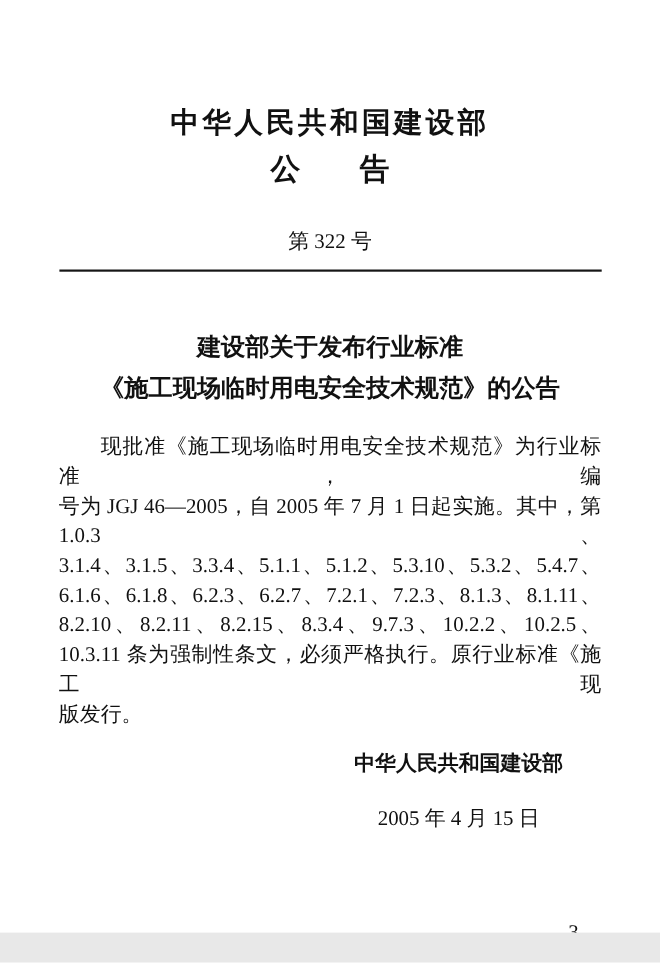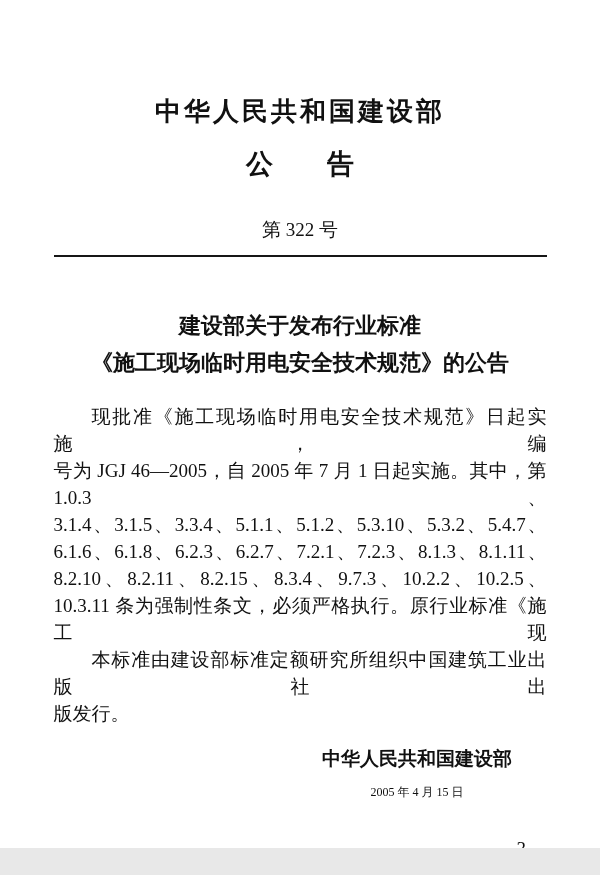--- a/index.html
+++ b/index.html
@@ -27,7 +27,7 @@
     line-height: 34px;
   }
   .announcement-title {
-    margin-top: 18px;
+    margin-top: 8px;
     text-align: center;
     font-size: 27px;
     font-weight: bold;

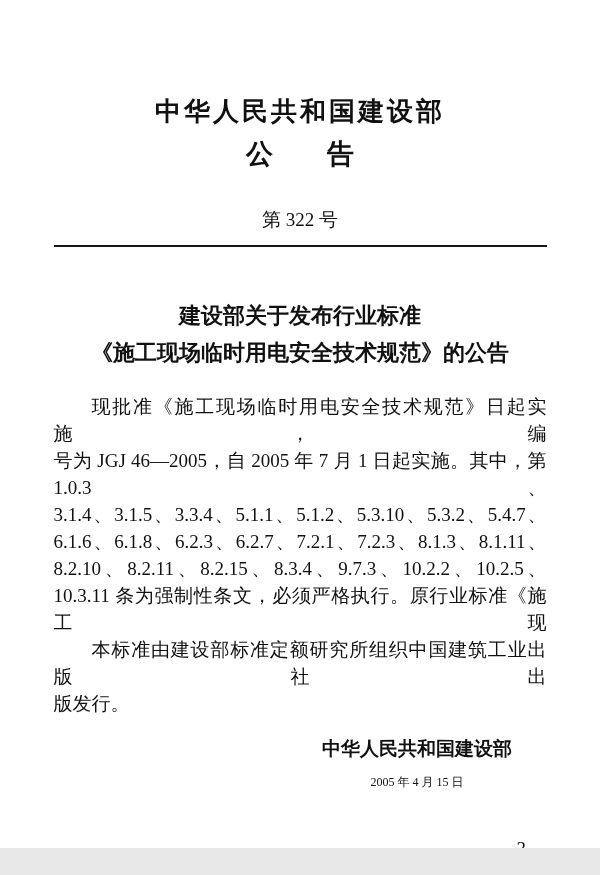--- a/index.html
+++ b/index.html
@@ -116,7 +116,7 @@
 
   <div class="body-text">
     <div>
-      <div class="body-line just indent">现批准《施工现场临时用电安全技术规范》日起实施，编</div>
+      <div class="body-line just indent">现批准《施工现场临时用电安全技术规范》为行业标准，编</div>
       <div class="body-line just">号为 JGJ 46—2005，自 2005 年 7 月 1 日起实施。其中，第 1.0.3、</div>
       <div class="body-line just">3.1.4、3.1.5、3.3.4、5.1.1、5.1.2、5.3.10、5.3.2、5.4.7、</div>
       <div class="body-line just">6.1.6、6.1.8、6.2.3、6.2.7、7.2.1、7.2.3、8.1.3、8.1.11、</div>

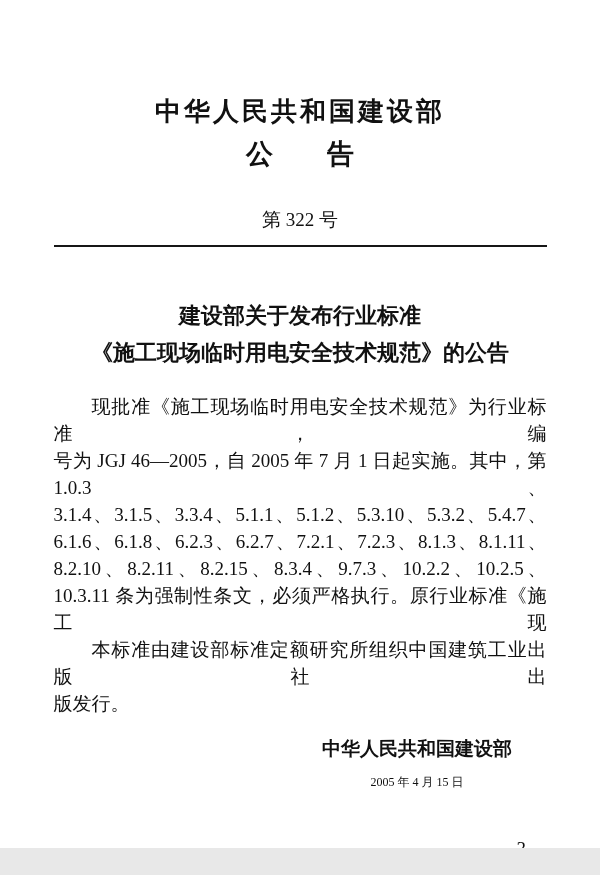--- a/index.html
+++ b/index.html
@@ -124,7 +124,6 @@
       <div class="body-line just">10.3.11 条为强制性条文，必须严格执行。原行业标准《施工现</div>
     </div>
     <div>
-      <div class="body-line just indent">本标准由建设部标准定额研究所组织中国建筑工业出版社出</div>
       <div class="body-line">版发行。</div>
     </div>
   </div>

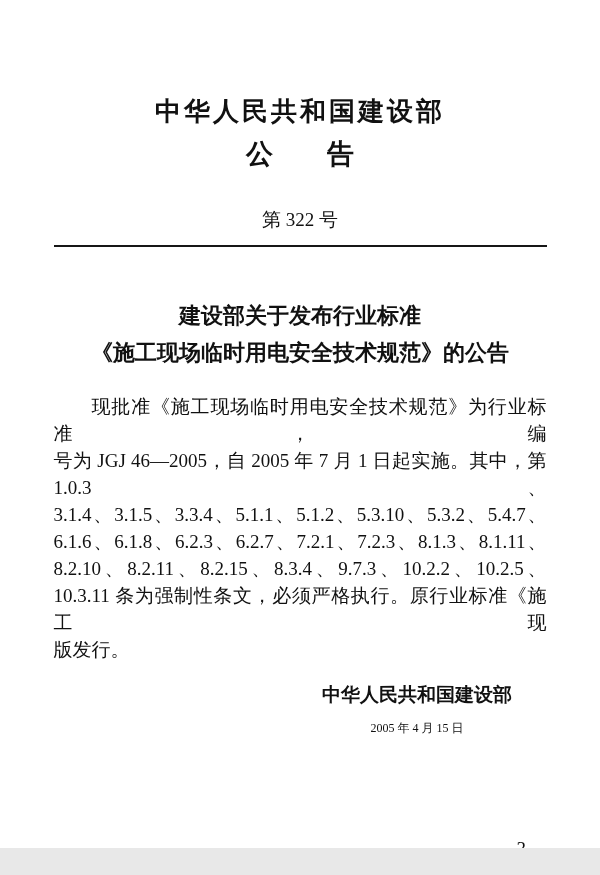--- a/index.html
+++ b/index.html
@@ -85,8 +85,8 @@
     line-height: 27px;
   }
   .signature-date {
-    margin-top: 7px;
-    font-size: 12px;
+    margin-top: 23px;
+    font-size: 19px;
     line-height: 27px;
   }
   .page-number {

